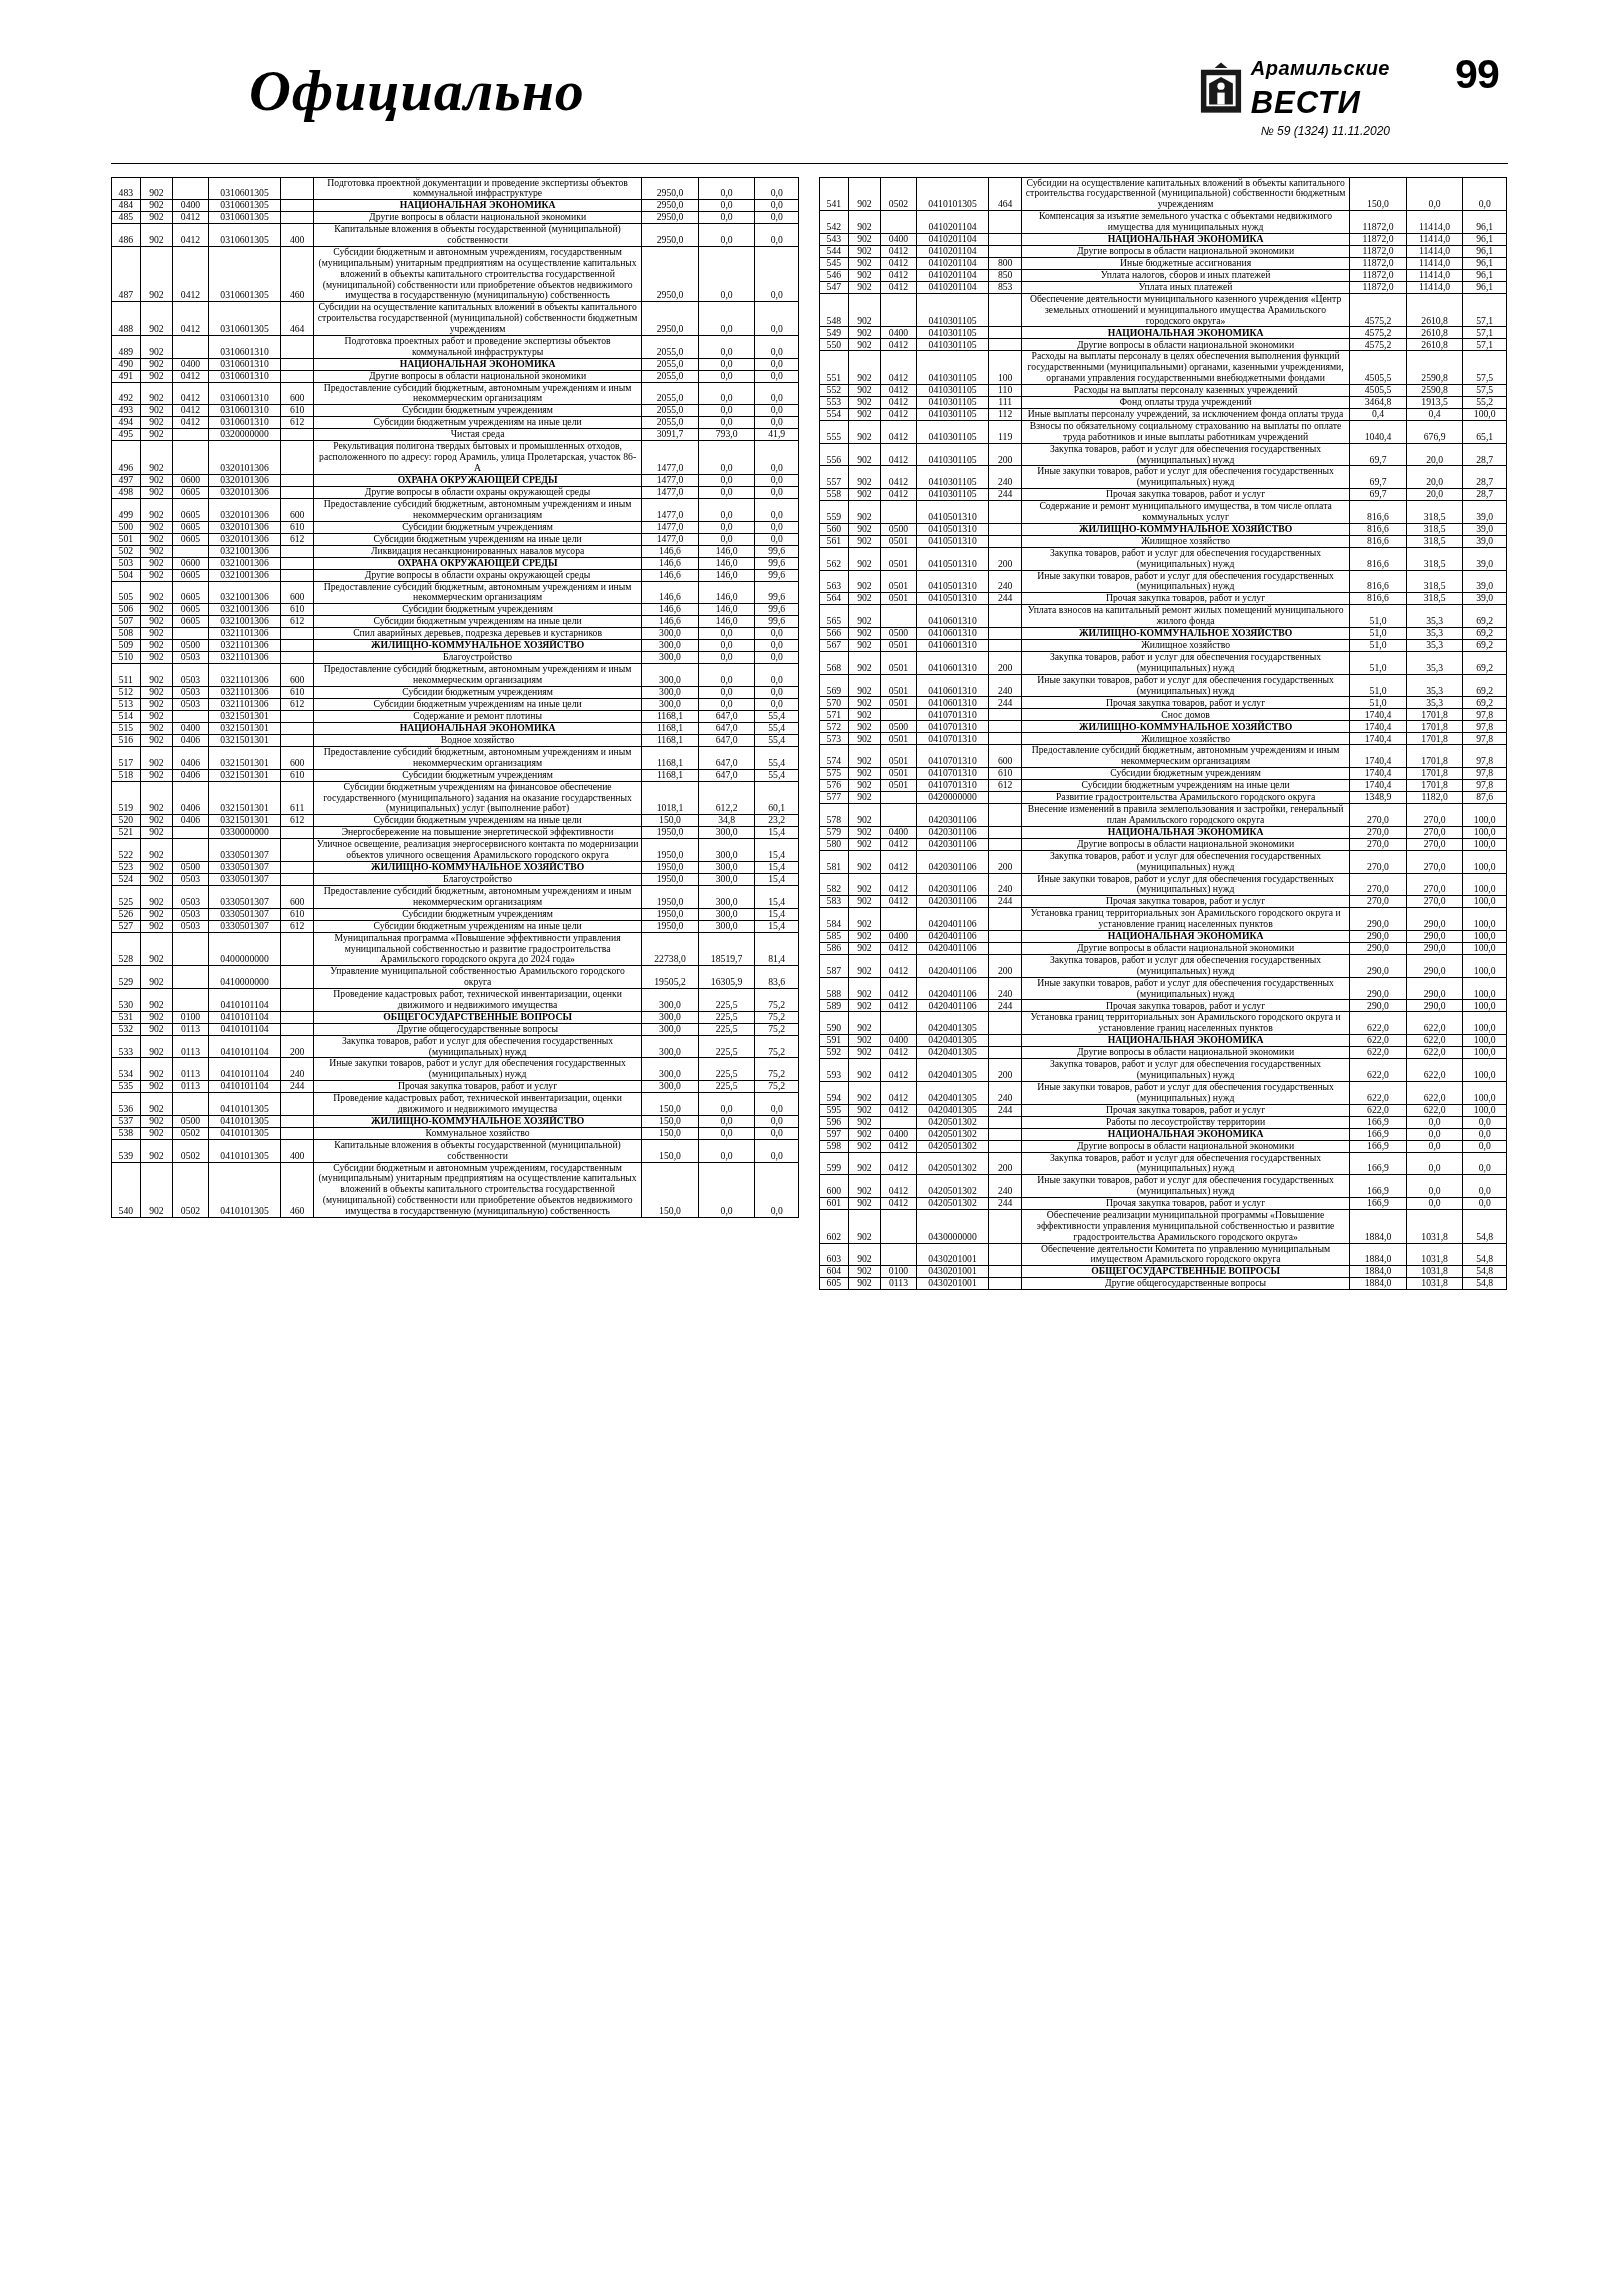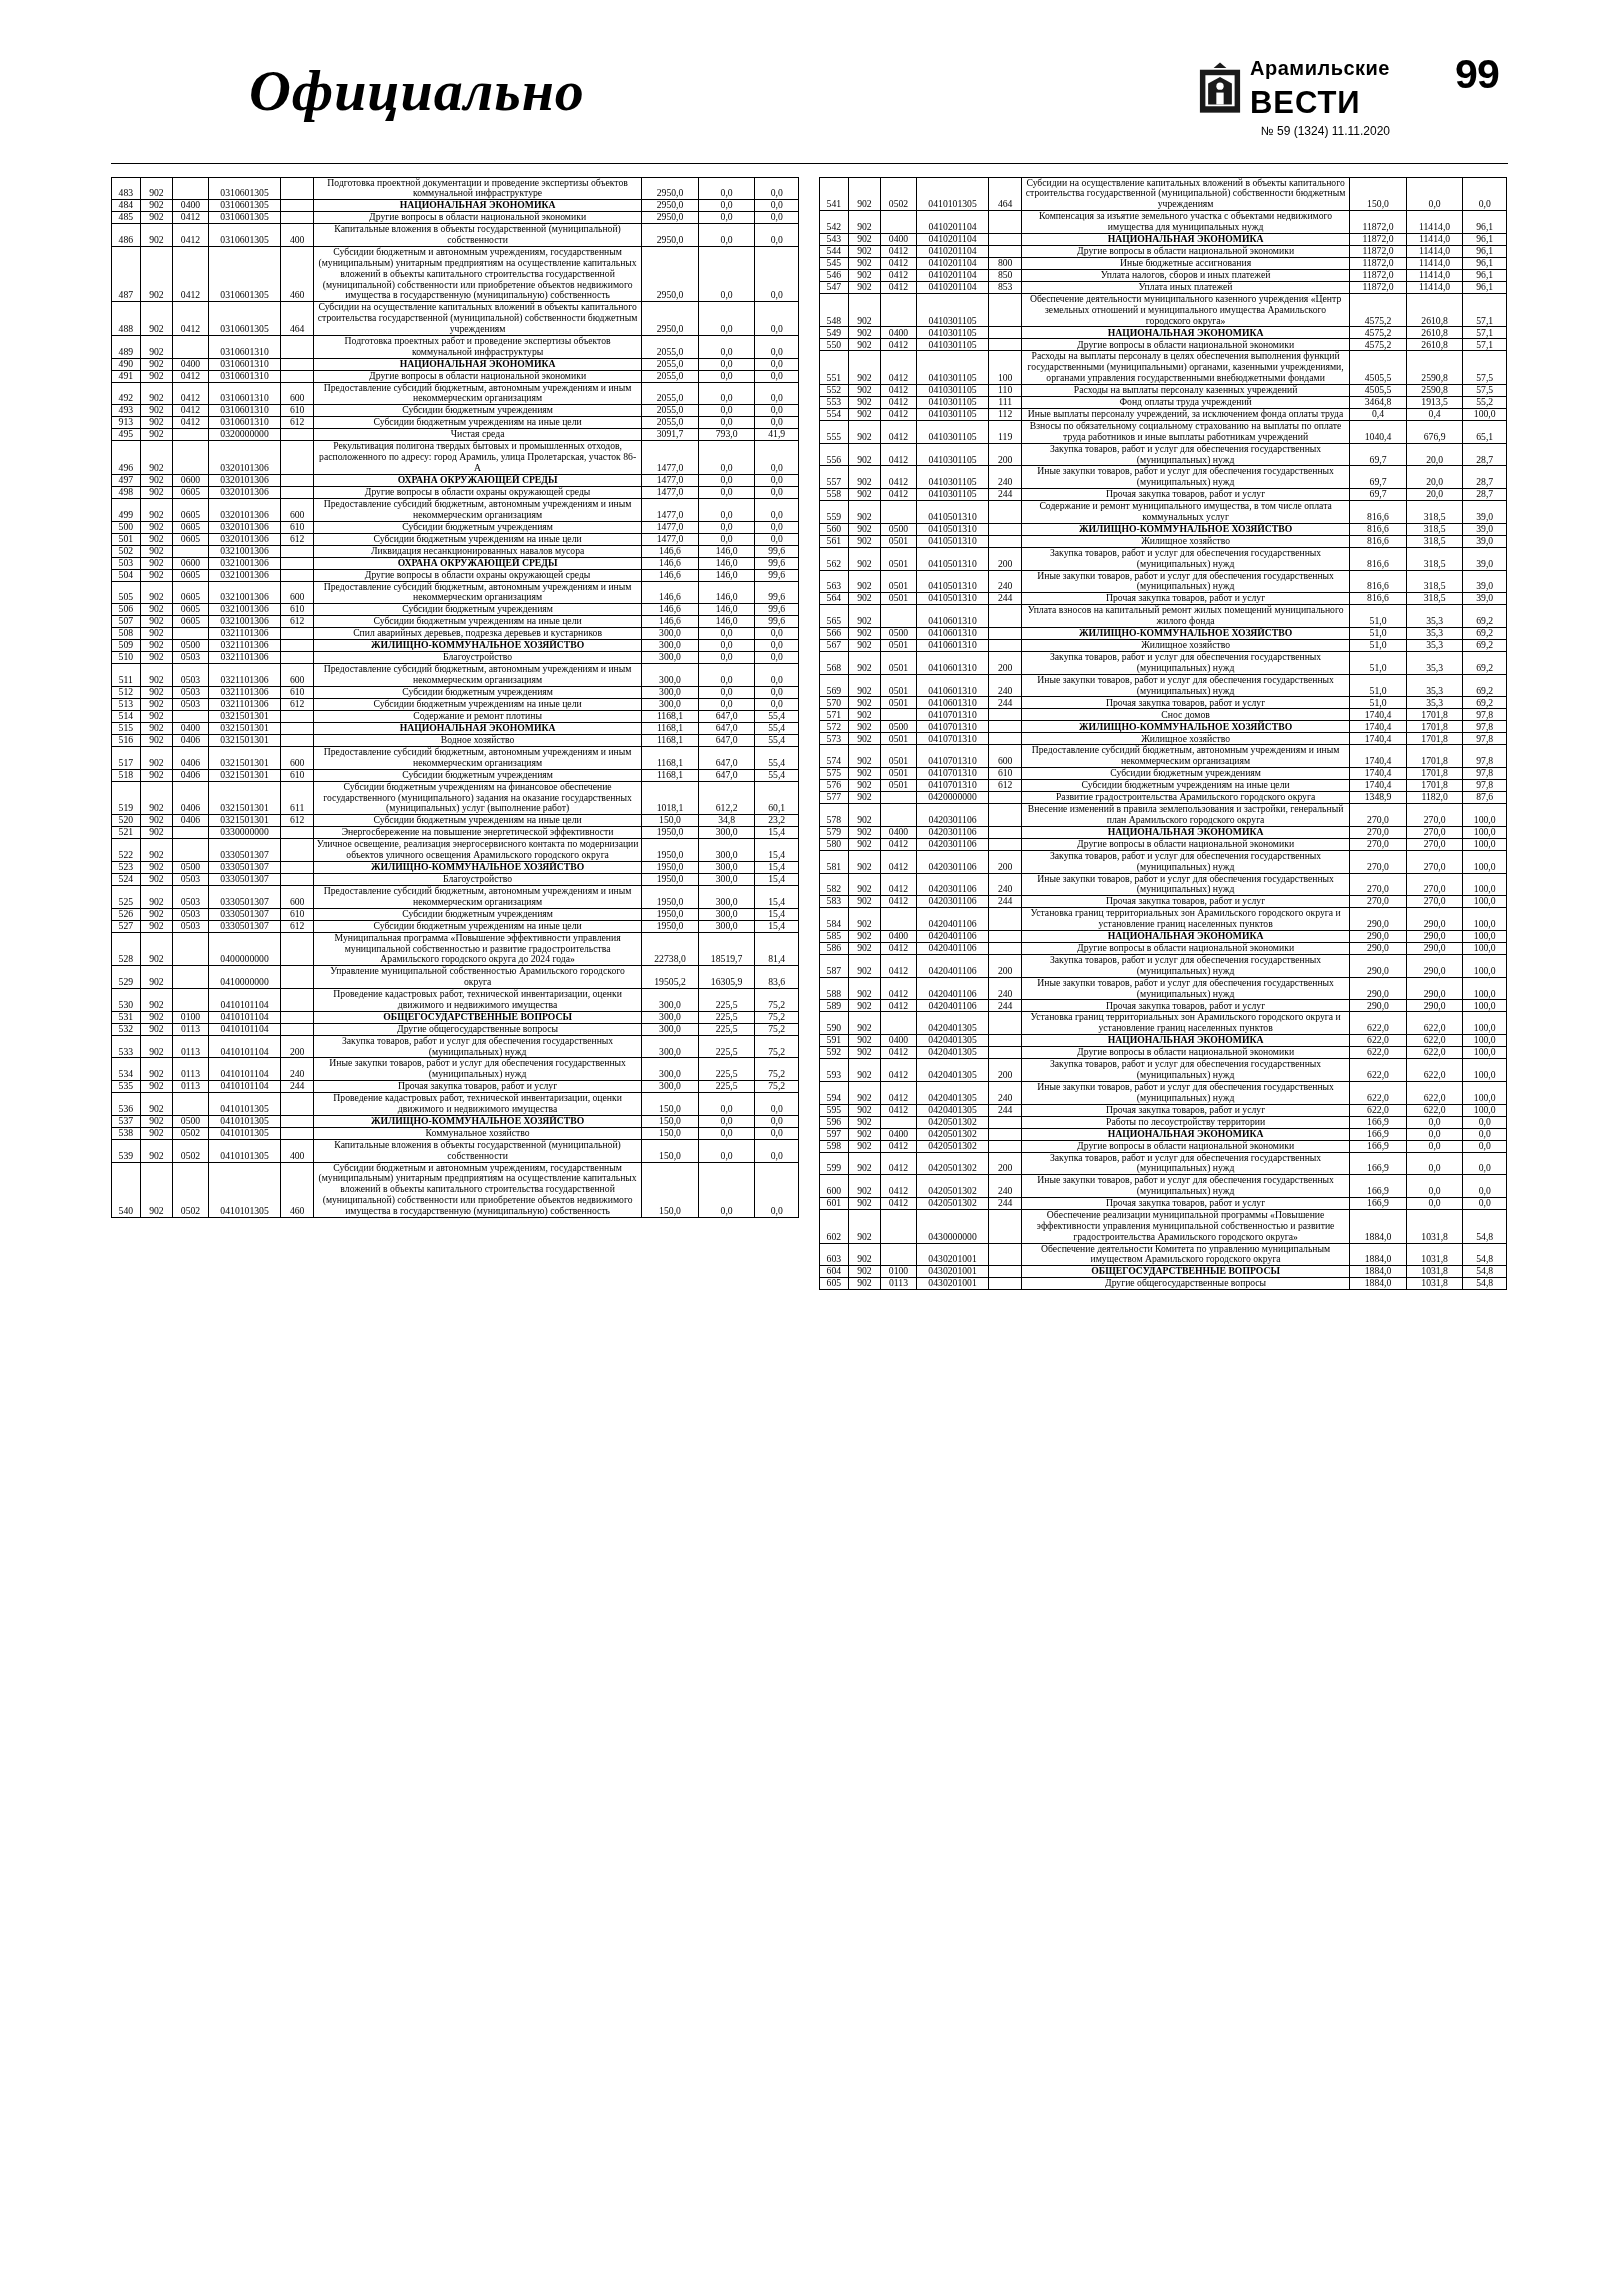--- a/index.html
+++ b/index.html
@@ -44,6 +44,7 @@
     display: flex;
     align-items: flex-start;
     gap: 9.2px;
+    font-style: italic;
   }
   .brand-logo {
     width: 42px;

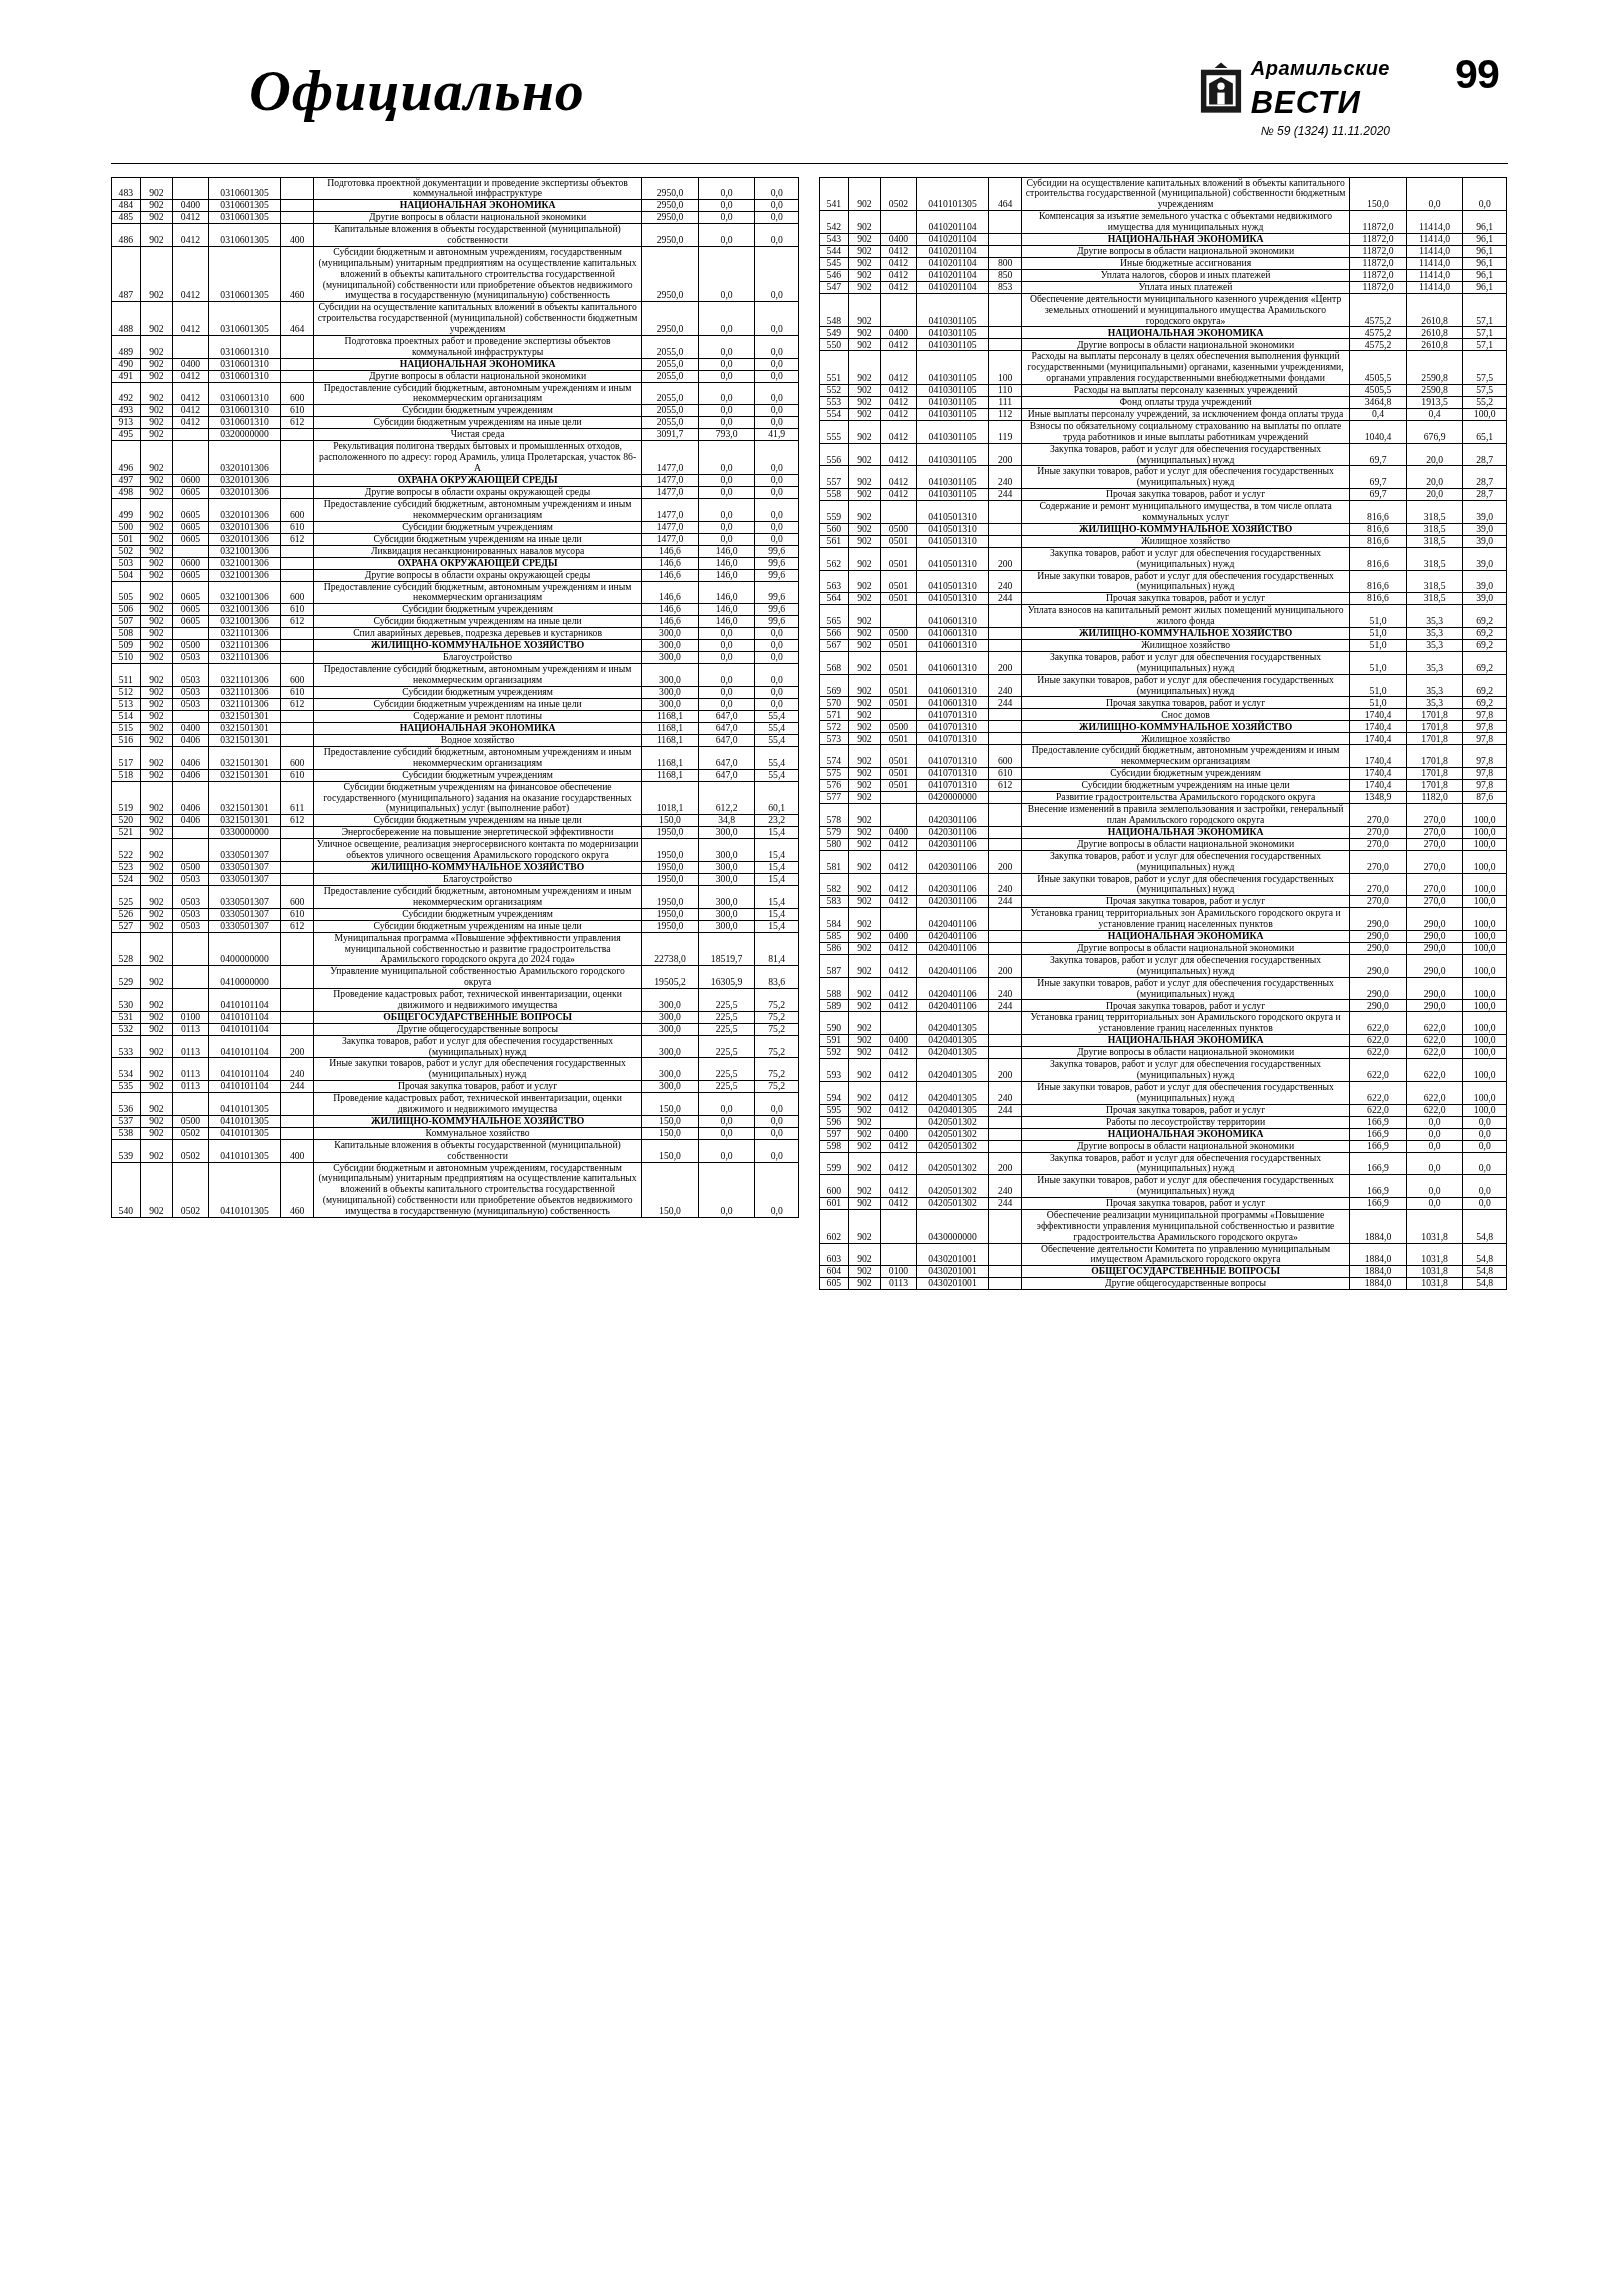--- a/index.html
+++ b/index.html
@@ -271,7 +271,7 @@
               <td class="c-v3">0,0</td>
             </tr>
             <tr>
-              <td class="c-num">913</td>
+              <td class="c-num">494</td>
               <td class="c-vedom">902</td>
               <td class="c-razdel">0412</td>
               <td class="c-cel">0310601310</td>

